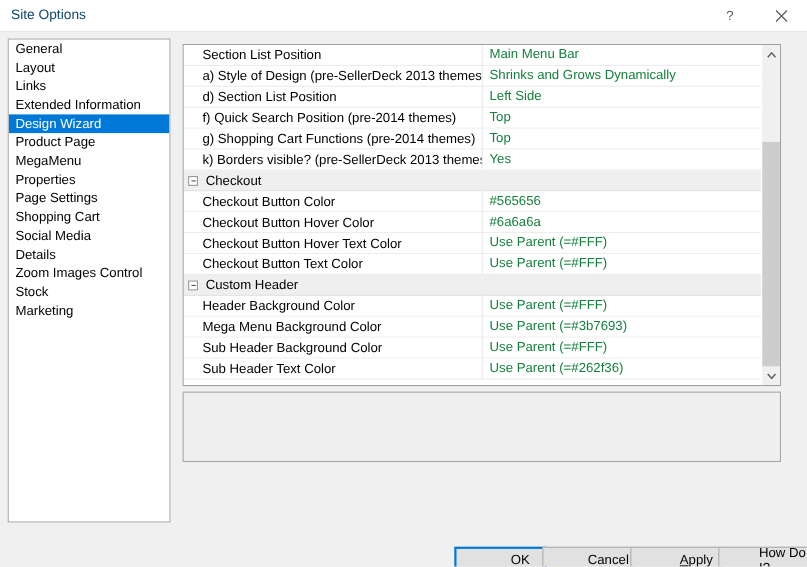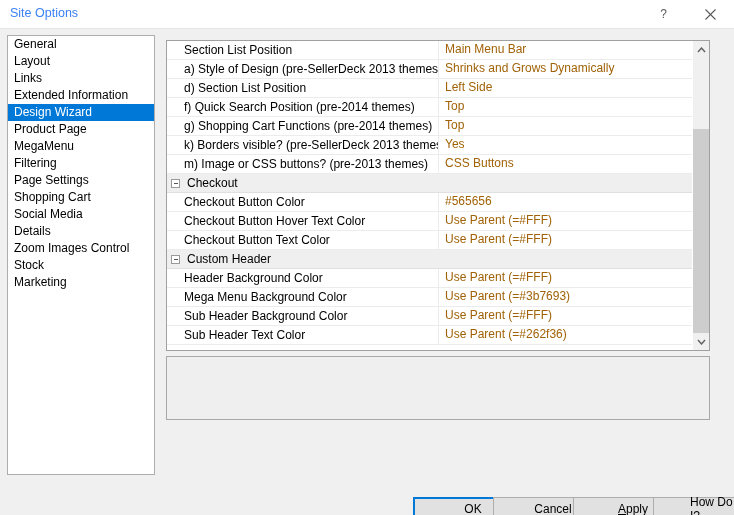--- a/index.html
+++ b/index.html
@@ -30,7 +30,7 @@
     position: absolute;
     left: 10px; top: 6px;
     font-size: 12.5px;
-    color: #3b82f6;
+    color: #0c4a6e;
     white-space: nowrap;
   }
   .tb-btn {

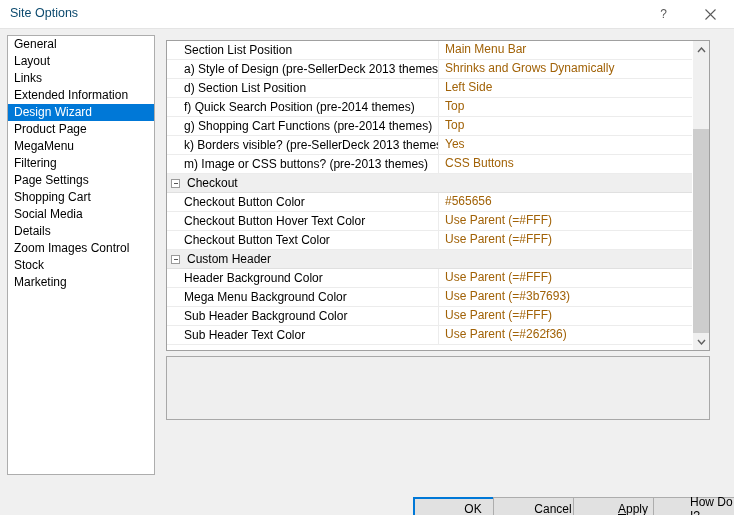--- a/index.html
+++ b/index.html
@@ -122,7 +122,7 @@
     border-left: 1px solid #ececec;
     white-space: nowrap;
     overflow: hidden;
-    color: #a16207;
+    color: #15803d;
     height: 100%;
     line-height: 16.6px;
   }

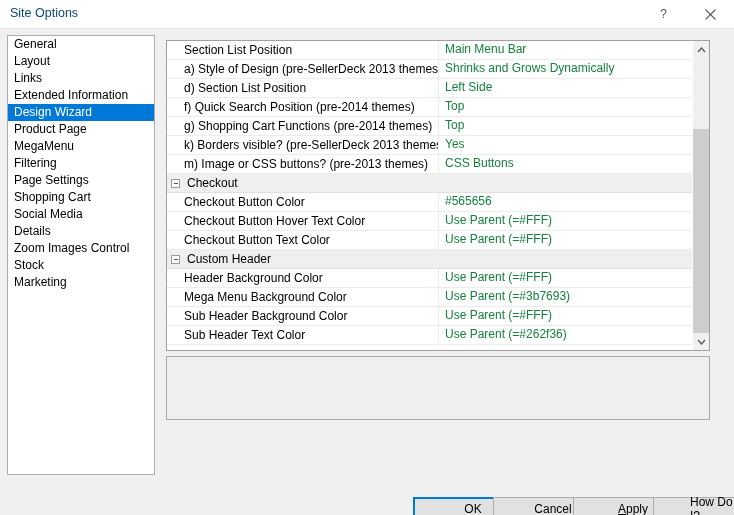--- a/index.html
+++ b/index.html
@@ -254,7 +254,7 @@
       <div class="cat-item selected">Design Wizard</div>
       <div class="cat-item">Product Page</div>
       <div class="cat-item">MegaMenu</div>
-      <div class="cat-item">Filtering</div>
+      <div class="cat-item">Properties</div>
       <div class="cat-item">Page Settings</div>
       <div class="cat-item">Shopping Cart</div>
       <div class="cat-item">Social Media</div>

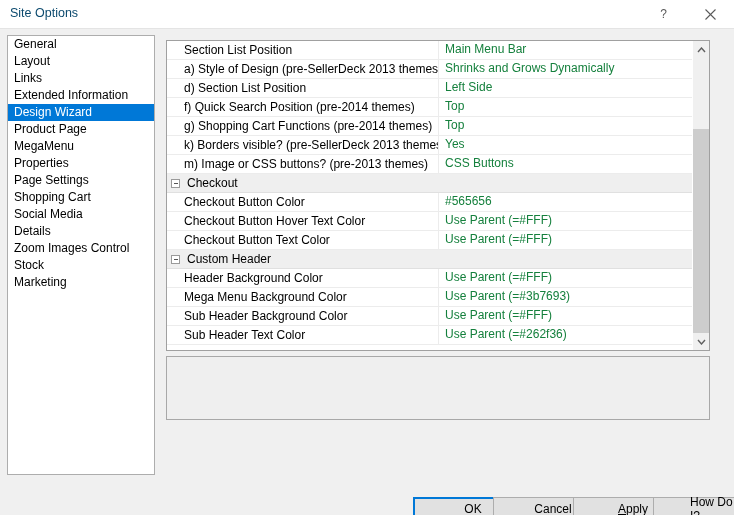--- a/index.html
+++ b/index.html
@@ -290,10 +290,6 @@
           <div class="label">k) Borders visible? (pre-SellerDeck 2013 themes)</div>
           <div class="value">Yes</div>
         </div>
-        <div class="row">
-          <div class="label">m) Image or CSS buttons? (pre-2013 themes)</div>
-          <div class="value">CSS Buttons</div>
-        </div>
         <div class="row group">
           <div class="label"><span class="expander"></span><span>Checkout</span></div>
         </div>

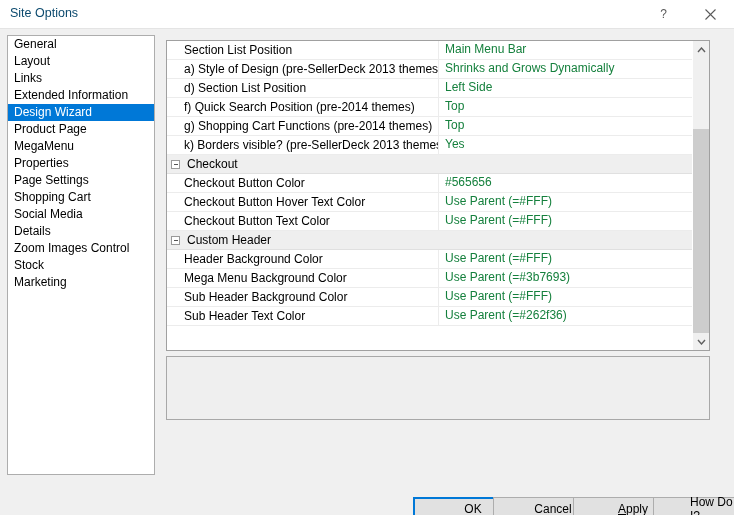--- a/index.html
+++ b/index.html
@@ -298,6 +298,10 @@
           <div class="value">#565656</div>
         </div>
         <div class="row">
+          <div class="label">Checkout Button Hover Color</div>
+          <div class="value">#6a6a6a</div>
+        </div>
+        <div class="row">
           <div class="label">Checkout Button Hover Text Color</div>
           <div class="value">Use Parent (=#FFF)</div>
         </div>

